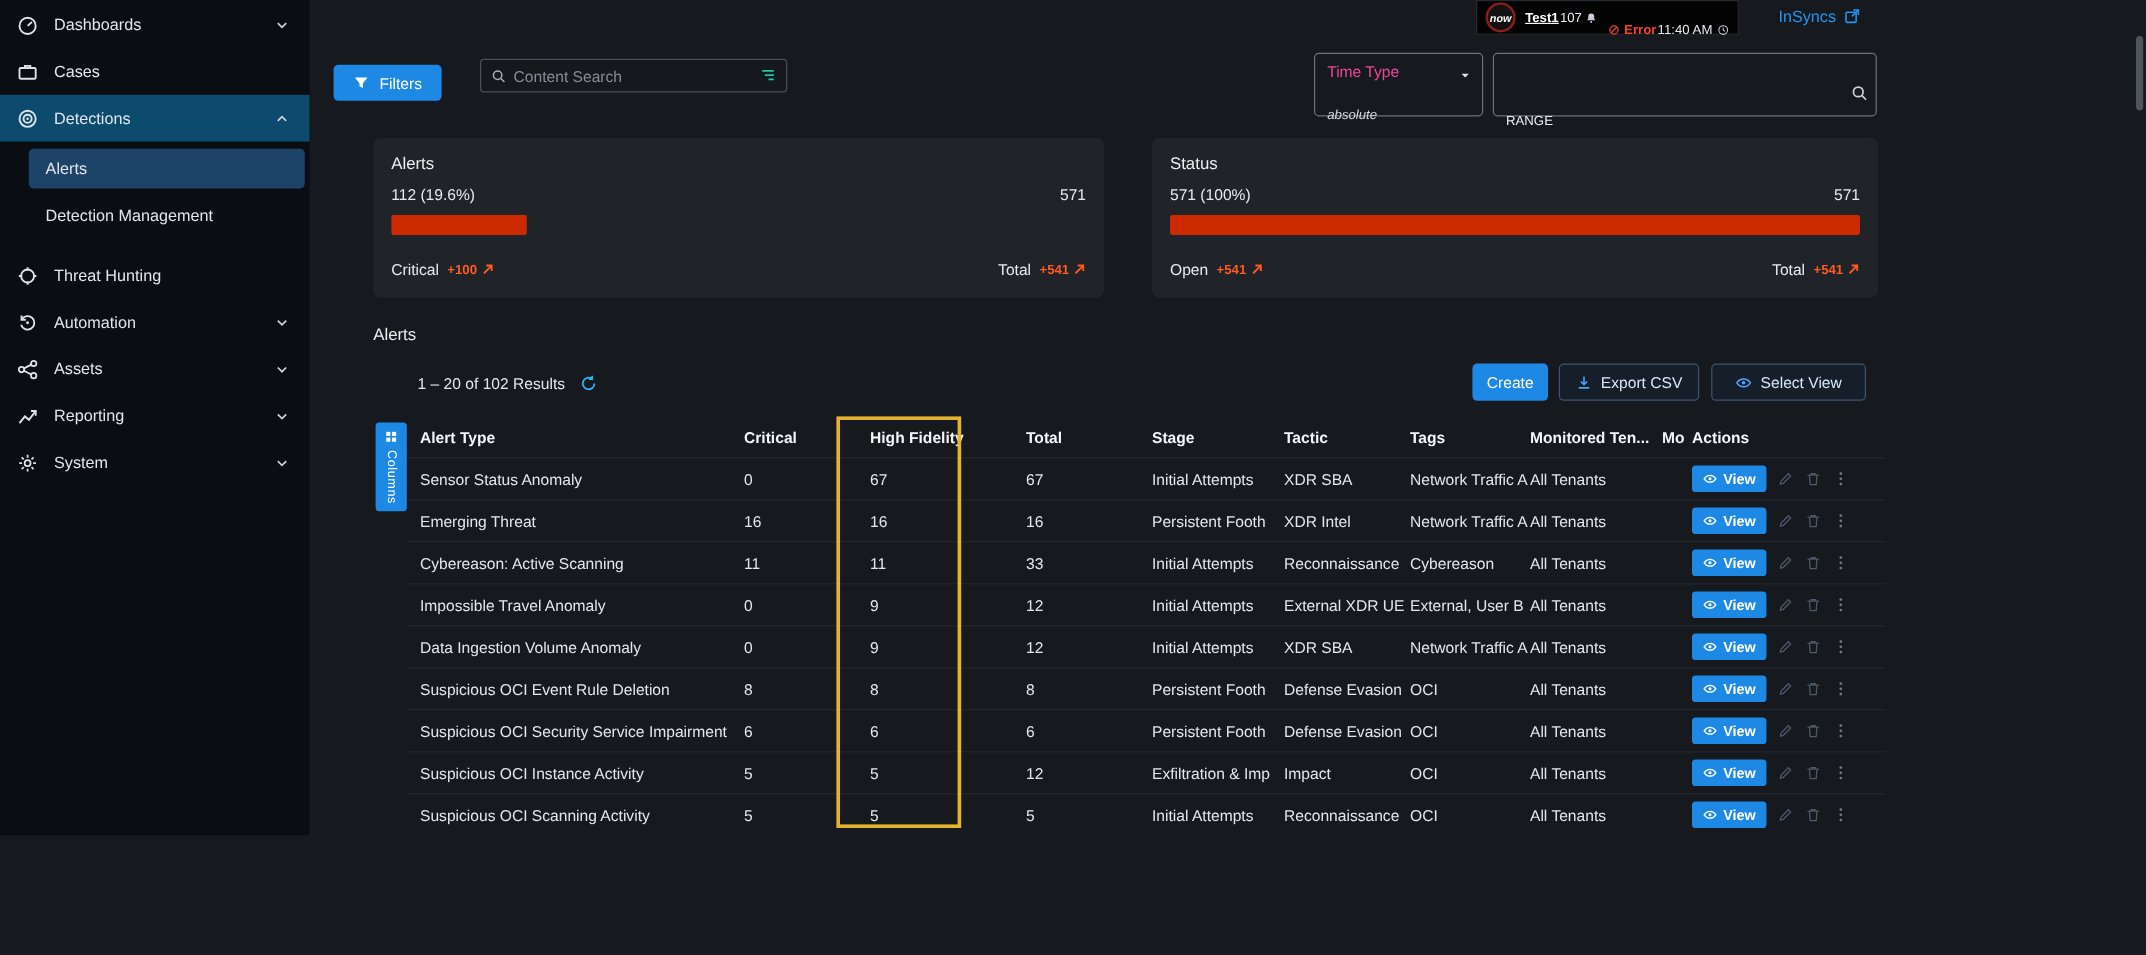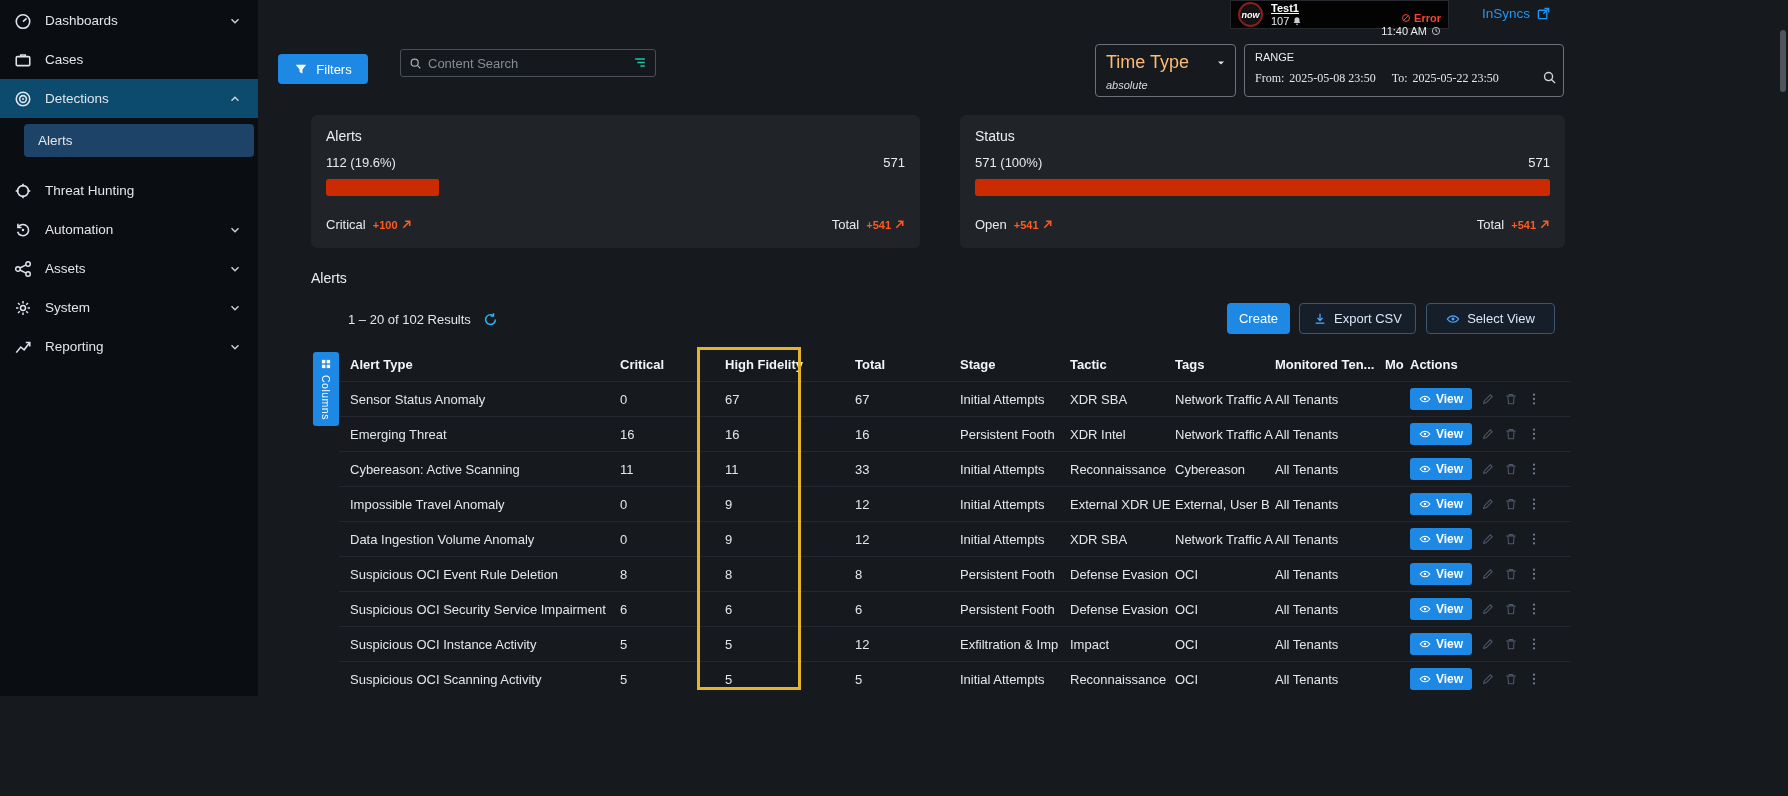--- a/index.html
+++ b/index.html
@@ -26,7 +26,7 @@
   
   .top-widget { position:absolute; left:972px; top:0; width:219px; height:29px; background:#030303; border:1px solid #26292e; display:flex; align-items:center; gap:8px; padding:0 7px; font-size:11px; }
   .logo { width:25px; height:25px; border-radius:50%; background:#121212; border:2px solid #8b1d1d; color:#fff; display:flex; align-items:center; justify-content:center; font-size:9px; font-weight:bold; font-style:italic; flex:none; }
-  .tw-col { display:flex; flex-direction:column; gap:1px; }
+  .tw-col { display:flex; gap:1px; }
   .tw-col.right { margin-left:auto; align-items:flex-end; }
   .tenant { color:#fff; font-weight:bold; text-decoration:underline; cursor:pointer; }
   .notif { display:flex; align-items:center; gap:3px; color:#e8eaed; cursor:pointer; }

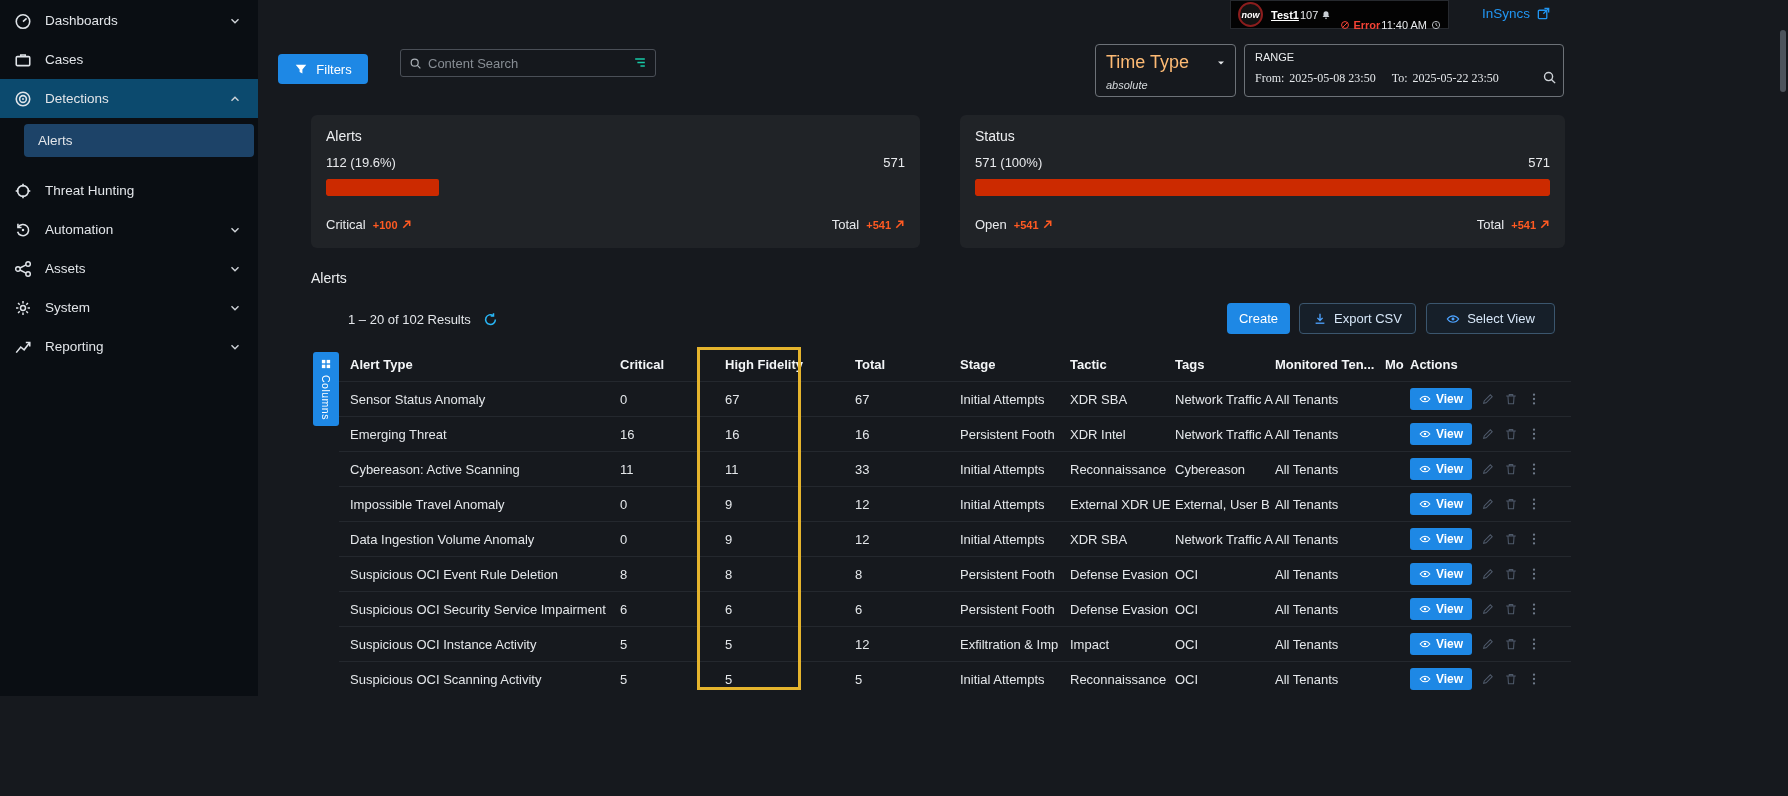--- a/index.html
+++ b/index.html
@@ -46,7 +46,7 @@
   .search-box .spot { color:#16c9a7; cursor:pointer; }
 
   .time-type { position:absolute; left:837px; top:44px; width:141px; height:53px; border:1px solid #6d7278; border-radius:4px; padding:7px 10px; cursor:pointer; }
-  .tt-label { font-size:18px; color:#fdba74; margin-bottom:6px; }
+  .tt-label { font-size:13px; color:#ec4899; margin-bottom:23px; }
   .tt-value { font-size:11px; color:#d6dadd;font-style:italic; }
   .tt-caret { position:absolute; right:8px; top:12px; color:#e4e7ea; }
 

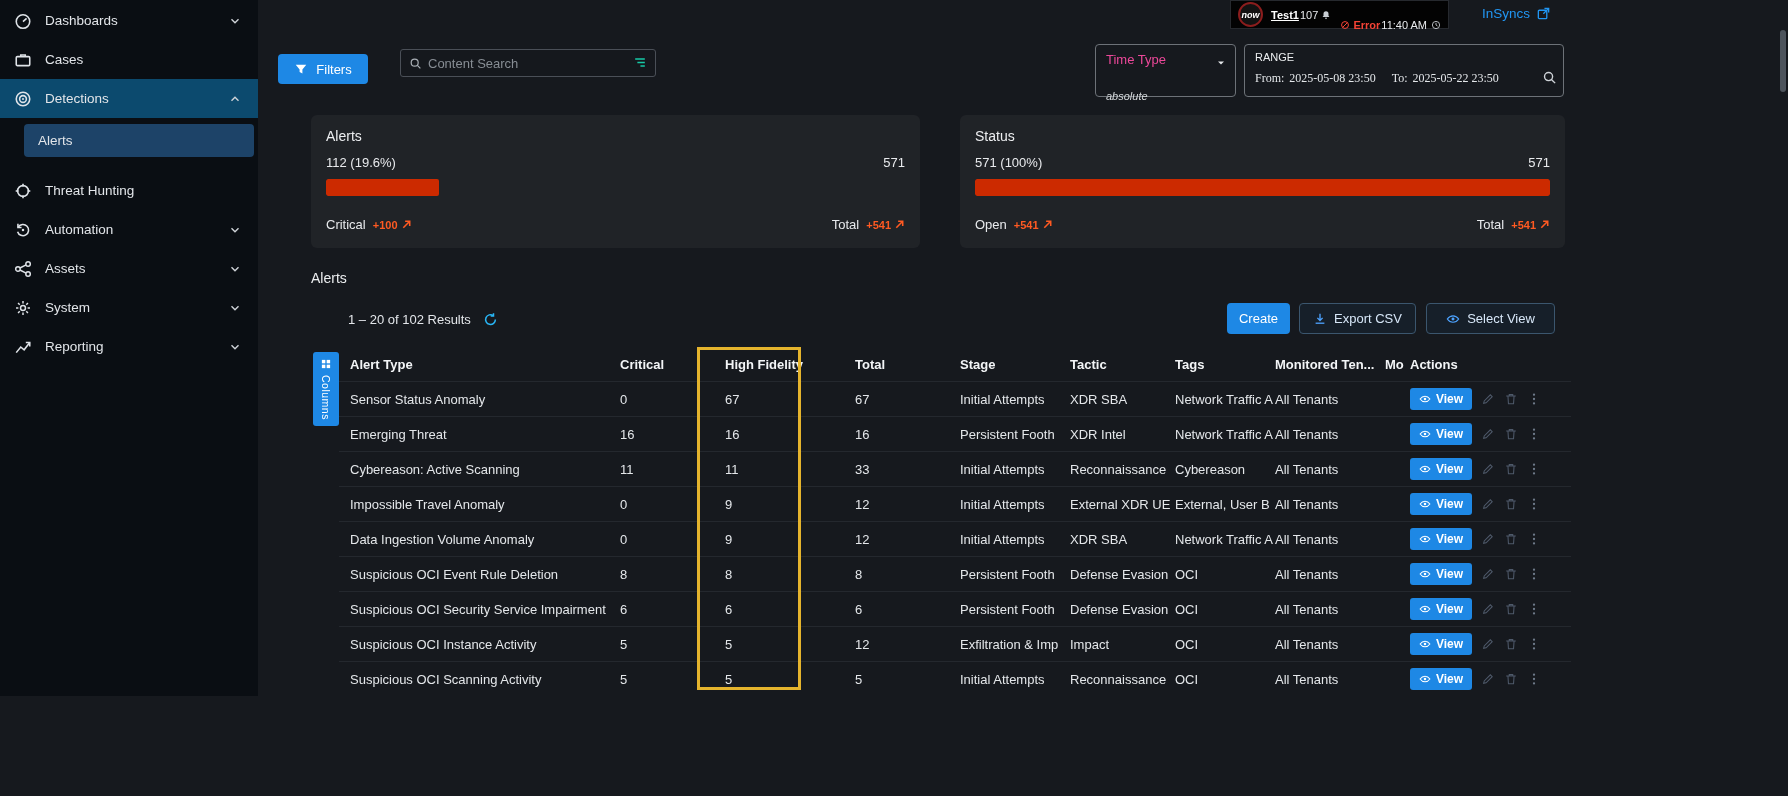--- a/index.html
+++ b/index.html
@@ -51,7 +51,7 @@
   .tt-caret { position:absolute; right:8px; top:12px; color:#e4e7ea; }
 
   .range-box { position:absolute; left:986px; top:44px; width:320px; height:53px; border:1px solid #6d7278; border-radius:4px; padding:6px 26px 6px 10px; cursor:pointer; }
-  .r-label { font-size:11px; color:#eceef0; margin-bottom:8px; }
+  .r-label { font-size:11px; color:#eceef0; margin-bottom:8px;margin-top:44px; }
   .r-line { display:flex; gap:16px; font-size:12px; color:#e4e7ea; white-space:nowrap;font-family:Liberation Serif, serif; }
   .r-pair { display:flex; gap:5px; }
   .r-search { position:absolute; right:6px; top:25px; color:#cfd3d8; cursor:pointer; }

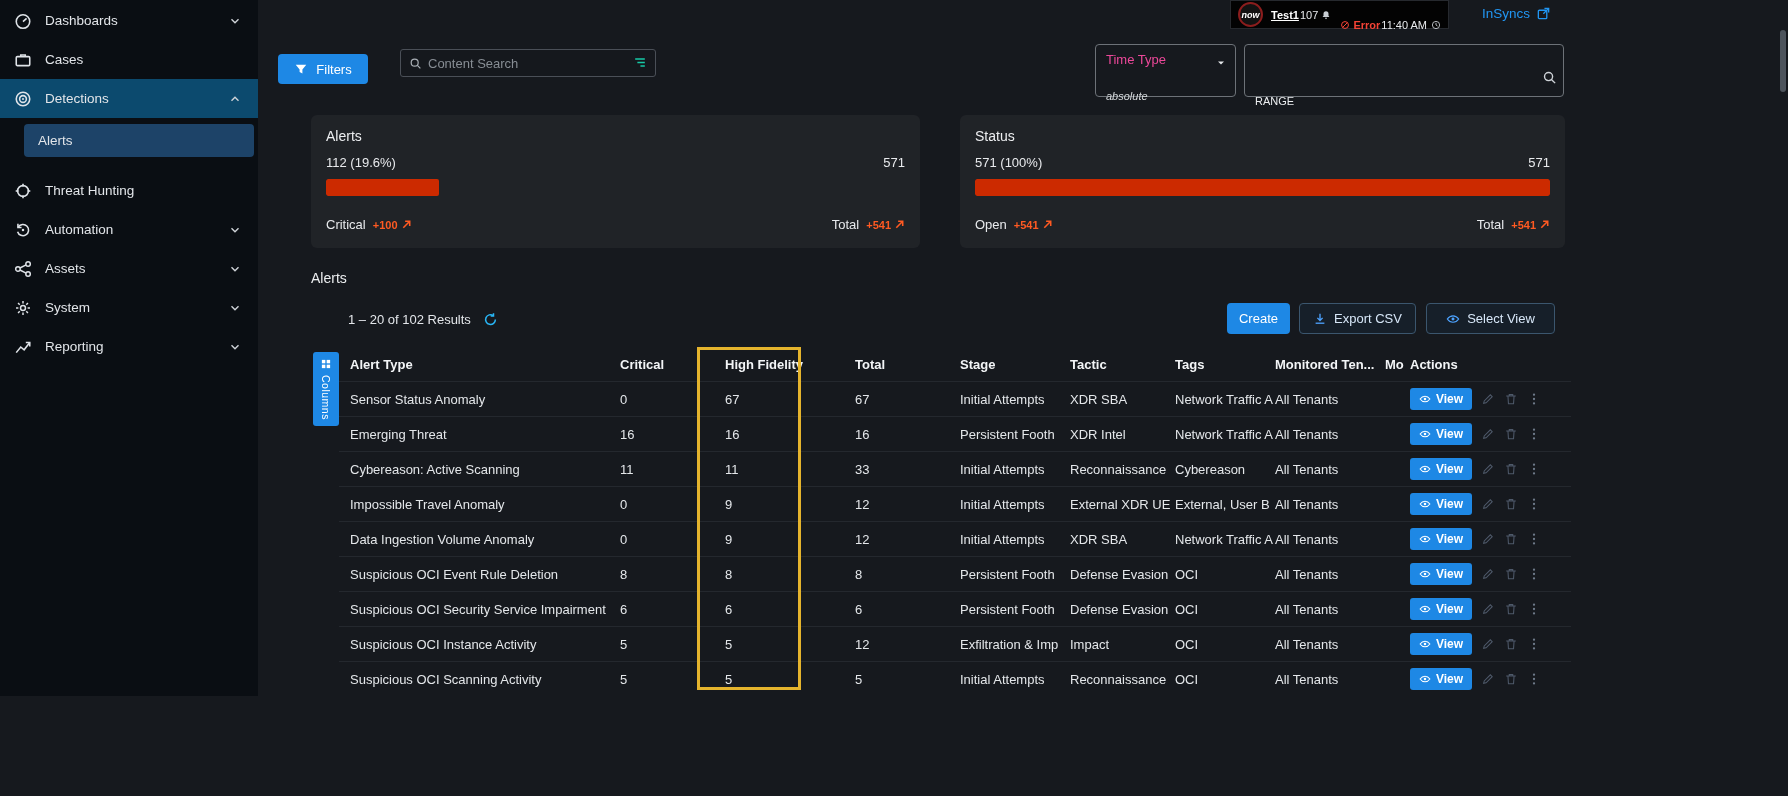--- a/index.html
+++ b/index.html
@@ -144,6 +144,9 @@
   <div class="subgroup">
     <div class="sub-item selected">
       <span>Alerts</span>
+    </div>
+    <div class="sub-item">
+      <span>Detection Management</span>
     </div>
   </div>
   <div class="side-item">

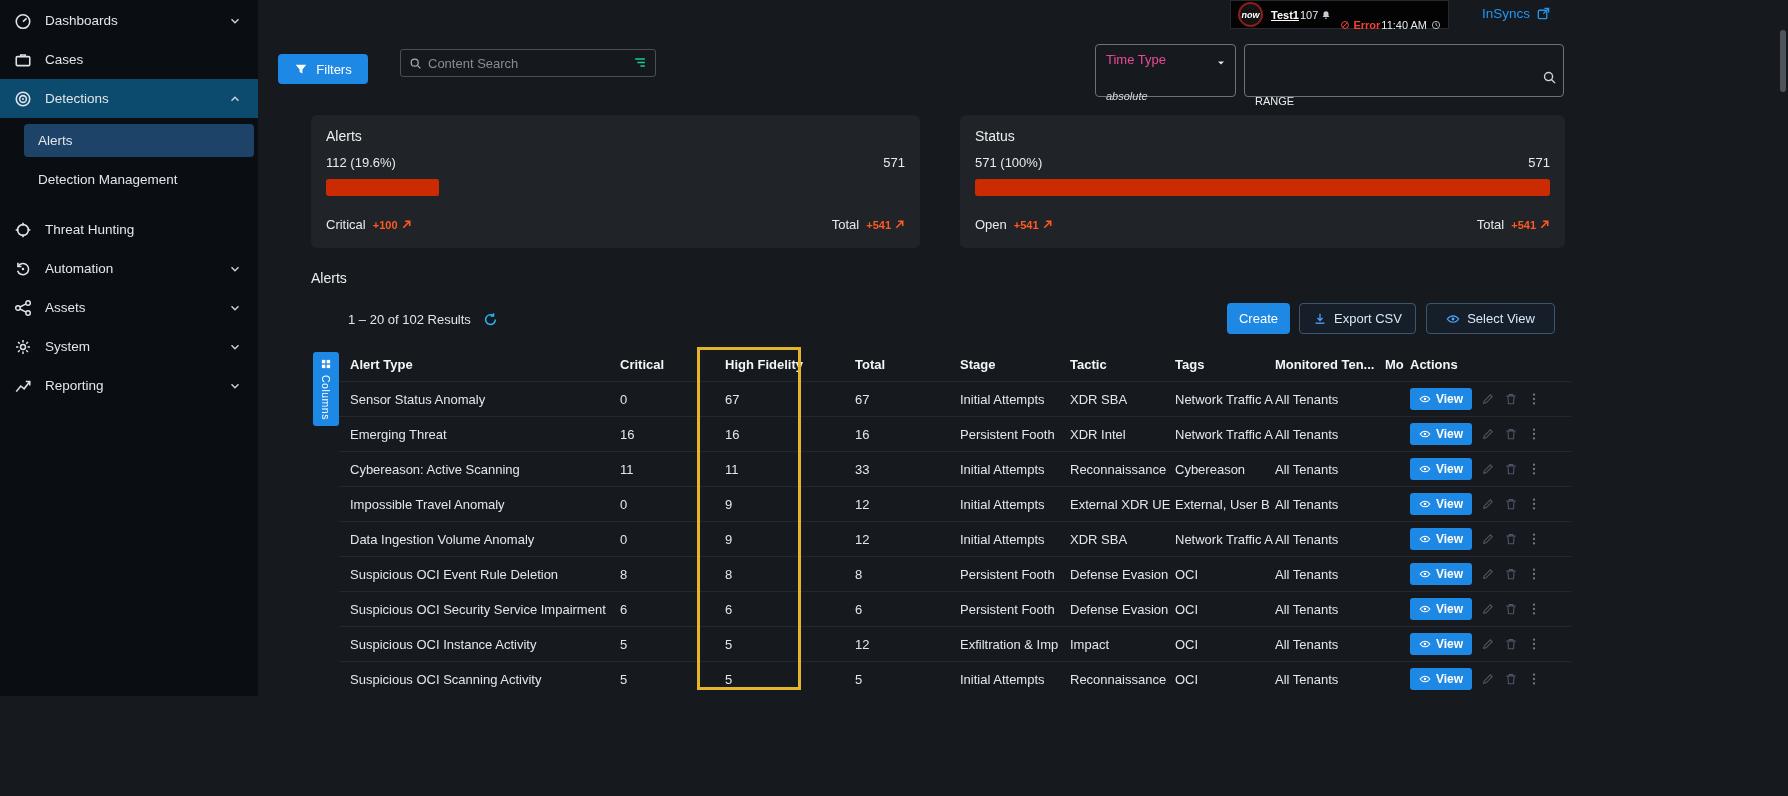--- a/index.html
+++ b/index.html
@@ -196,25 +196,25 @@
   <div class="side-item">
     <span class="icon i18 sicon">
         <svg viewBox="0 0 16 16">
+          <polyline points="2,13 6,8 9,10.5 14,4" fill="none" stroke="currentColor" stroke-width="1.4"></polyline>
+          <polyline points="10.5,4 14,4 14,7.5" fill="none" stroke="currentColor" stroke-width="1.4"></polyline>
+        </svg>
+      </span>
+    <span>Reporting</span>
+    <span class="icon chev">
+        <svg viewBox="0 0 16 16">
+          <polyline points="4,6 8,10 12,6" fill="none" stroke="currentColor" stroke-width="1.6"></polyline>
+        </svg>
+      </span>
+  </div>
+  <div class="side-item">
+    <span class="icon i18 sicon">
+        <svg viewBox="0 0 16 16">
           <circle cx="8" cy="8" r="2.2" fill="none" stroke="currentColor" stroke-width="1.3"></circle>
           <path d="M8 1.8v2.1M8 12.1v2.1M1.8 8h2.1M12.1 8h2.1M3.6 3.6l1.5 1.5M10.9 10.9l1.5 1.5M12.4 3.6l-1.5 1.5M5.1 10.9l-1.5 1.5" stroke="currentColor" stroke-width="1.3"></path>
         </svg>
       </span>
     <span>System</span>
-    <span class="icon chev">
-        <svg viewBox="0 0 16 16">
-          <polyline points="4,6 8,10 12,6" fill="none" stroke="currentColor" stroke-width="1.6"></polyline>
-        </svg>
-      </span>
-  </div>
-  <div class="side-item">
-    <span class="icon i18 sicon">
-        <svg viewBox="0 0 16 16">
-          <polyline points="2,13 6,8 9,10.5 14,4" fill="none" stroke="currentColor" stroke-width="1.4"></polyline>
-          <polyline points="10.5,4 14,4 14,7.5" fill="none" stroke="currentColor" stroke-width="1.4"></polyline>
-        </svg>
-      </span>
-    <span>Reporting</span>
     <span class="icon chev">
         <svg viewBox="0 0 16 16">
           <polyline points="4,6 8,10 12,6" fill="none" stroke="currentColor" stroke-width="1.6"></polyline>

